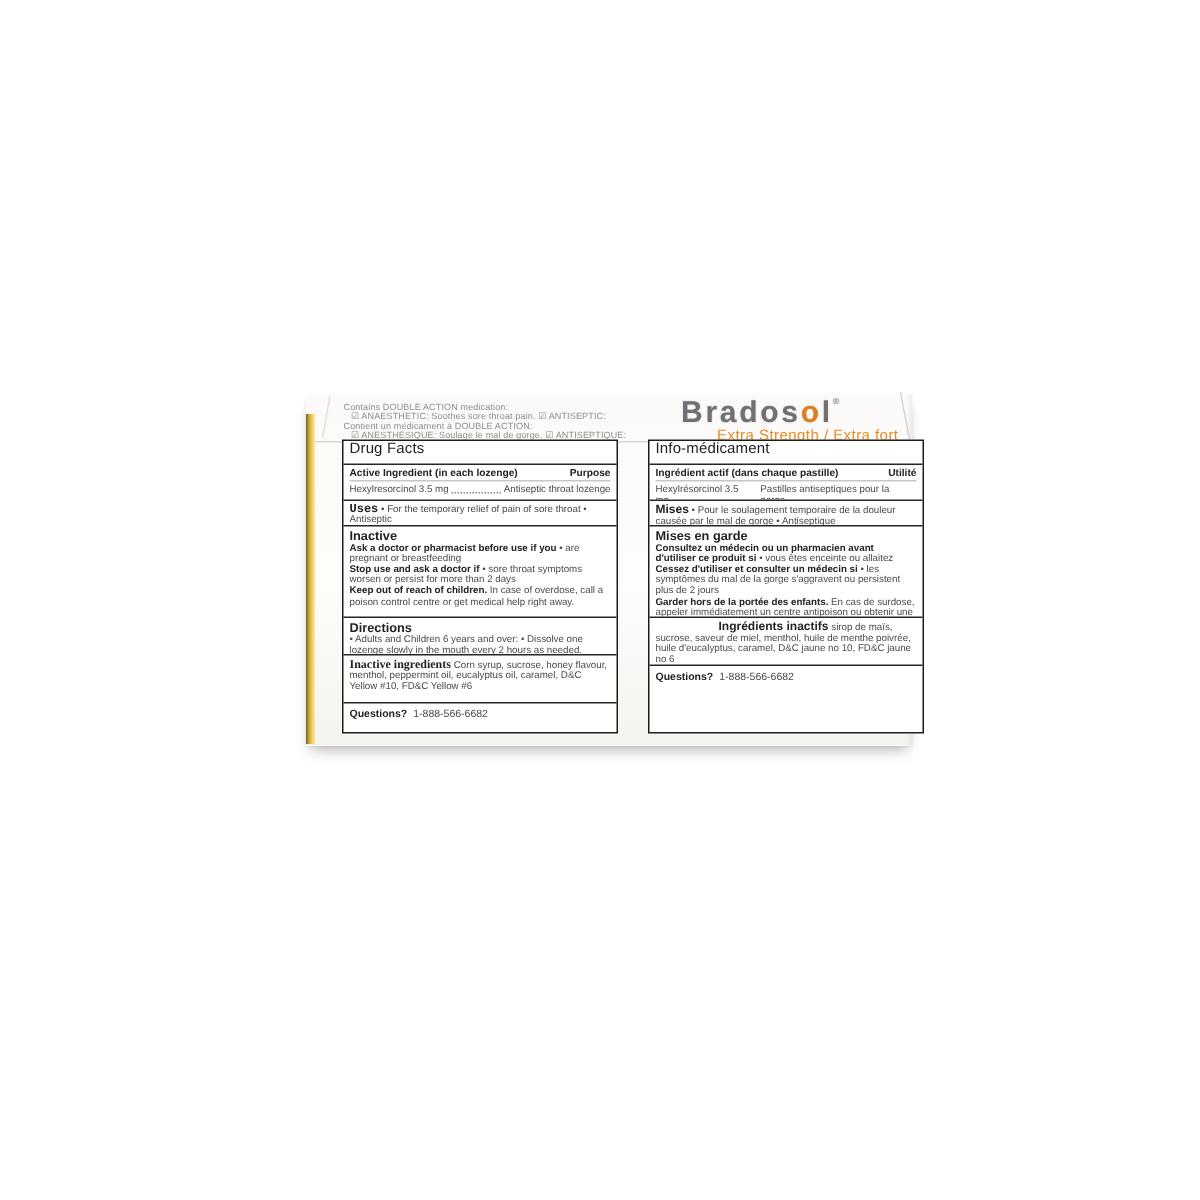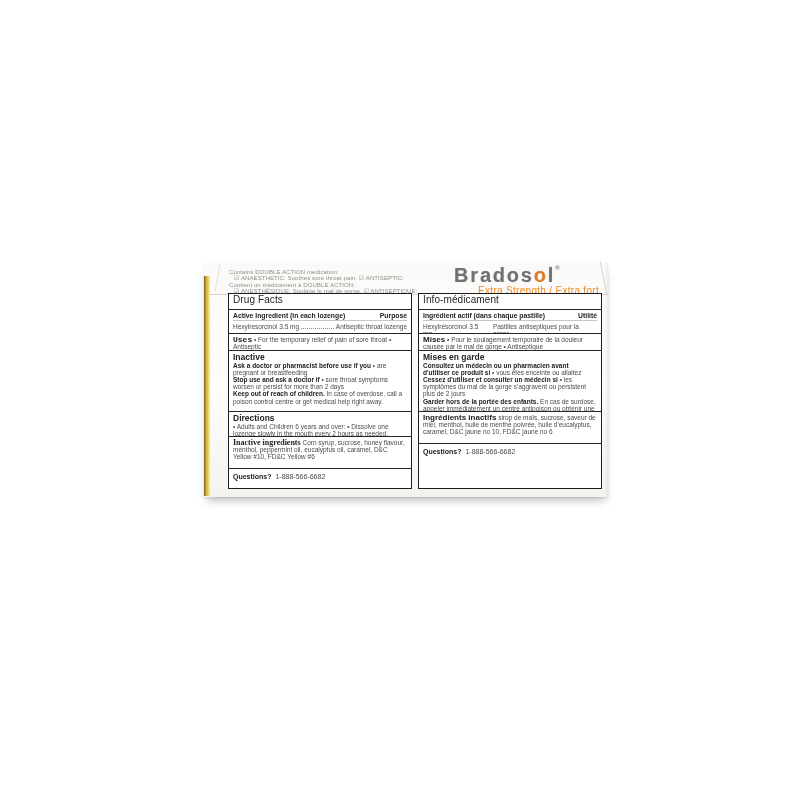--- a/index.html
+++ b/index.html
@@ -49,7 +49,7 @@
     color:#4a4a4a;font-size:6.5px;line-height:7.2px;
   }
   .panel.left{left:24px;}
-  .panel.right{left:214px;}
+  .panel.right{left:228px;}
 
   .sec{box-sizing:border-box;overflow:hidden;padding:1.5px 4px;
     border-top:1px solid #262626;}

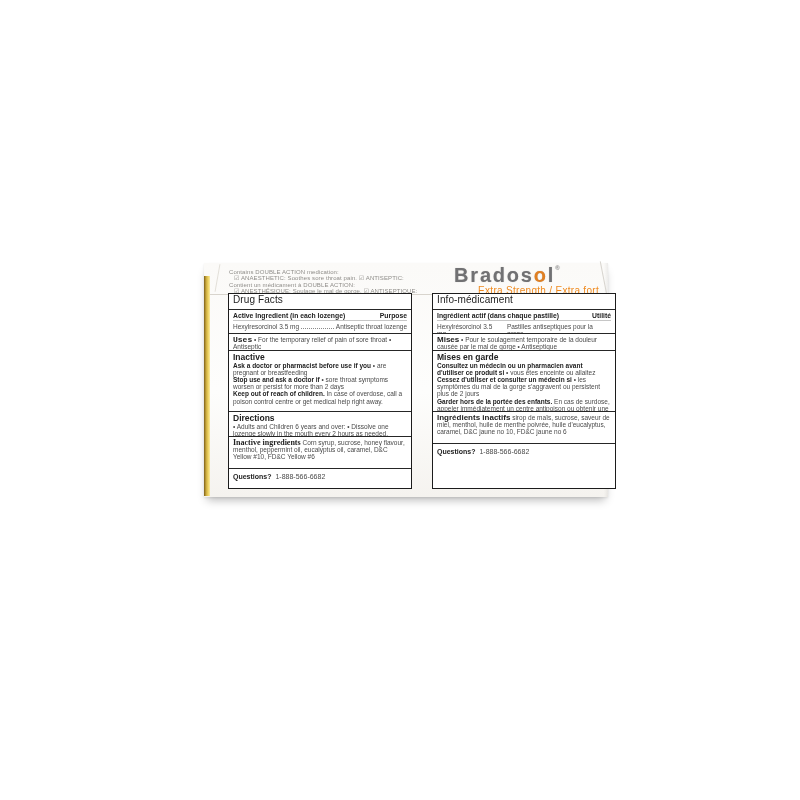--- a/index.html
+++ b/index.html
@@ -180,7 +180,7 @@
         </div>
       </div>
       <div class="sec s-inactive">
-        <span class="b" style="font-size:8px;">Ingrédients inactifs</span>
+        <span class="b" style="font-size:8px;margin-left:42px;">Ingrédients inactifs</span>
         <span>sirop de maïs, sucrose, saveur de miel, menthol, huile de menthe poivrée, huile d'eucalyptus, caramel, D&amp;C jaune no 10, FD&amp;C jaune no 6</span>
       </div>
       <div class="sec s-q q-row">

